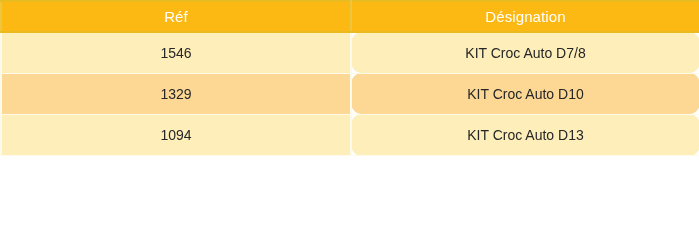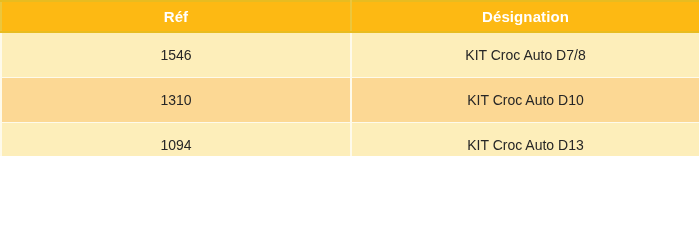--- a/index.html
+++ b/index.html
@@ -30,7 +30,7 @@
     background: #fdb913;
     color: #ffffff;
     font-size: 15px;
-    font-weight: bold;
+    font-weight: normal;
     text-align: center;
     vertical-align: middle;
     padding: 0;

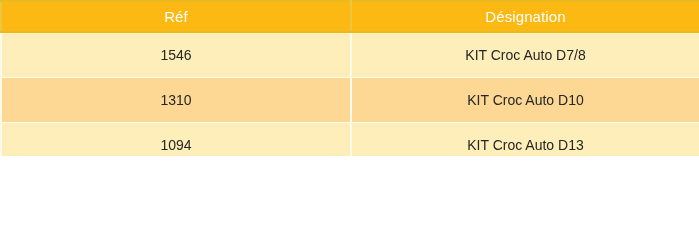--- a/index.html
+++ b/index.html
@@ -63,7 +63,7 @@
     font-size: 14px;
     text-align: center;
     vertical-align: middle;
-    padding: 14px;
+    padding: 4px;
     border-left: 2px solid #fefaea;
     border-right: 2px solid #fefaea;
     border-top: 1px solid #fefaea;

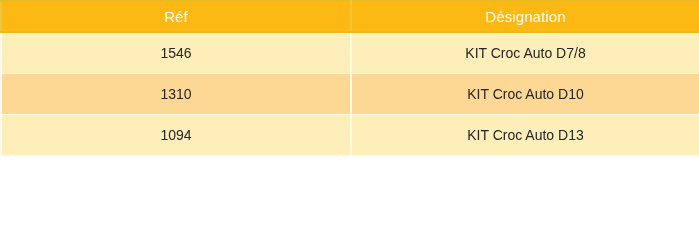--- a/index.html
+++ b/index.html
@@ -76,6 +76,7 @@
   }
   .product-table tbody td.cell-desig {
     width: 349px;
+    border-radius: 11px;
   }
 </style>
 </head>

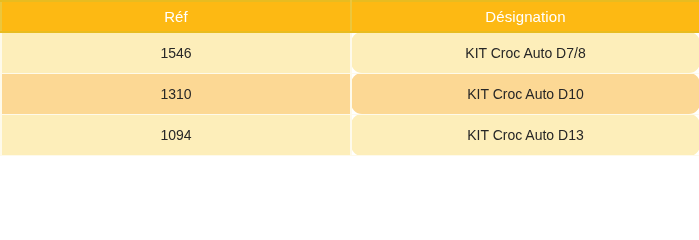--- a/index.html
+++ b/index.html
@@ -95,7 +95,7 @@
       <td class="cell-desig">KIT Croc Auto D7/8</td>
     </tr>
     <tr class="row-even">
-      <td class="cell-ref">1310</td>
+      <td class="cell-ref">1329</td>
       <td class="cell-desig">KIT Croc Auto D10</td>
     </tr>
     <tr class="row-odd">

